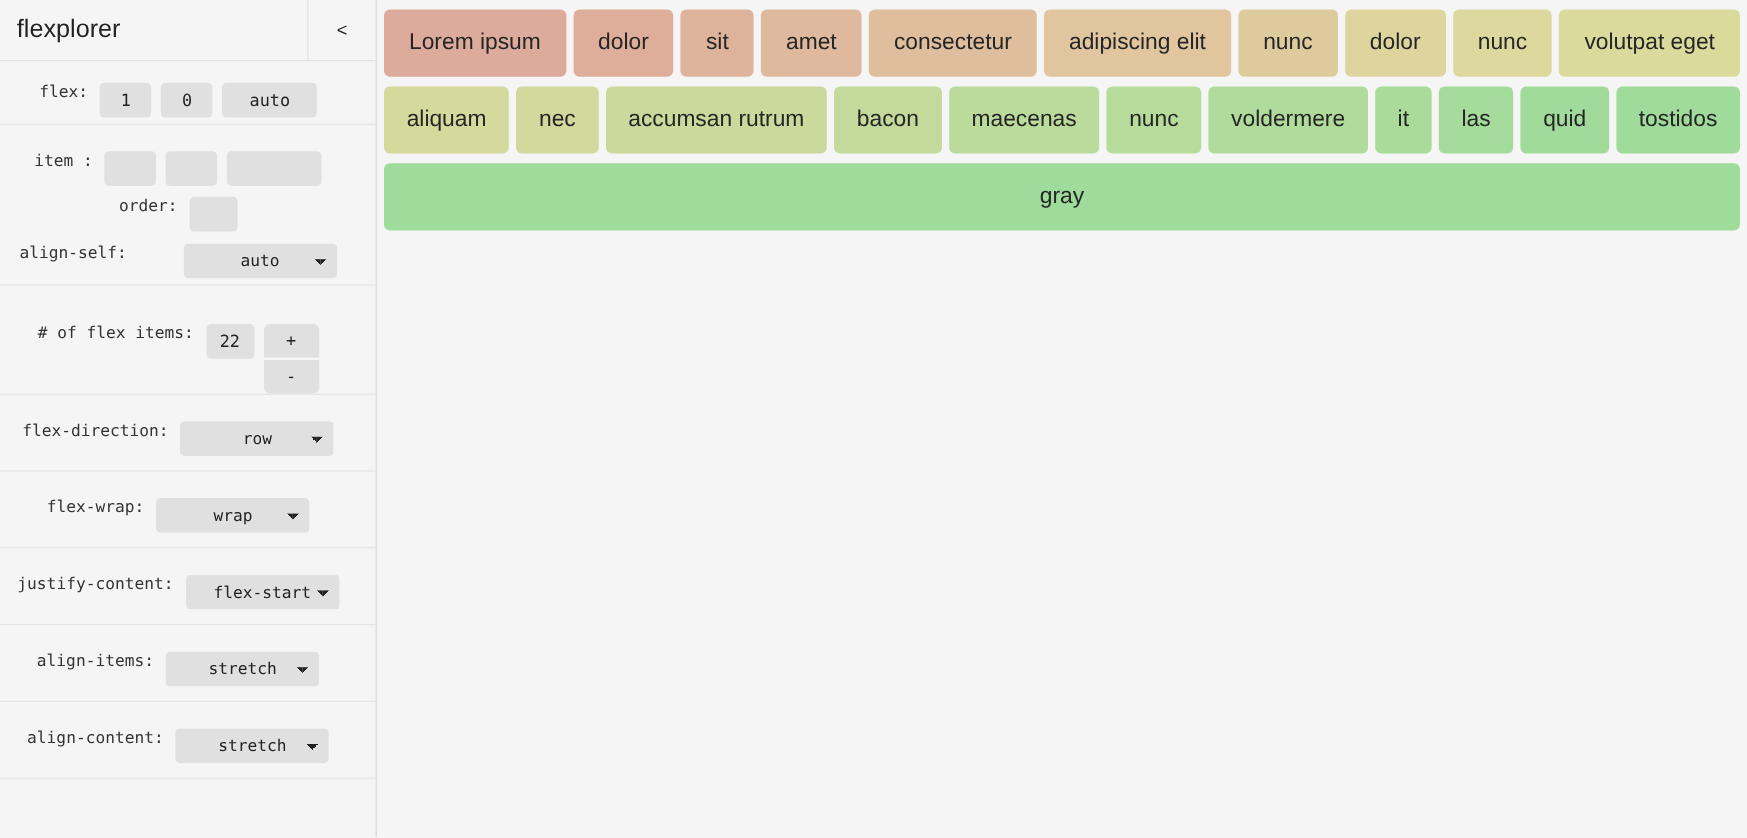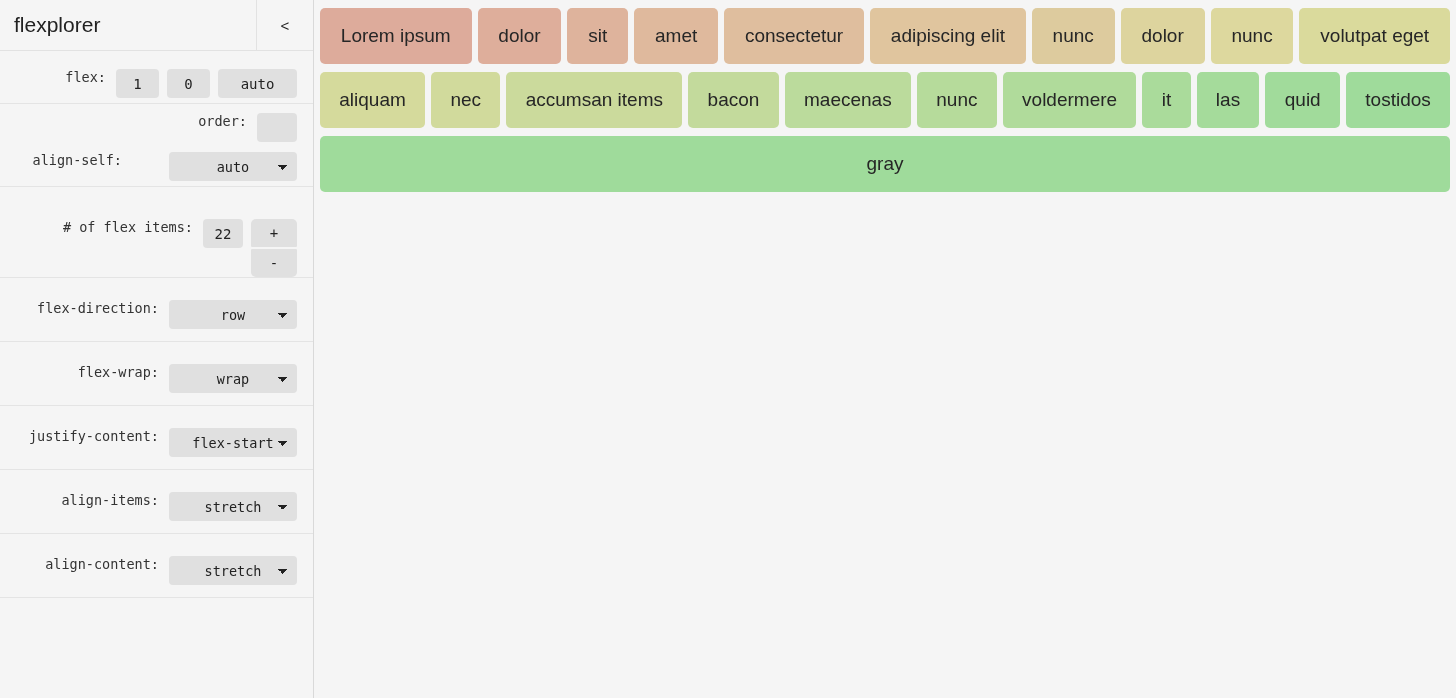--- a/index.html
+++ b/index.html
@@ -54,7 +54,7 @@
   .sb-row{
     display:flex;
     align-items:flex-start;
-    justify-content:flex-end;
+    justify-content:center;
     padding:0 16px 0 0;
     box-sizing:border-box;
     border-bottom:1px solid #e4e4e4;

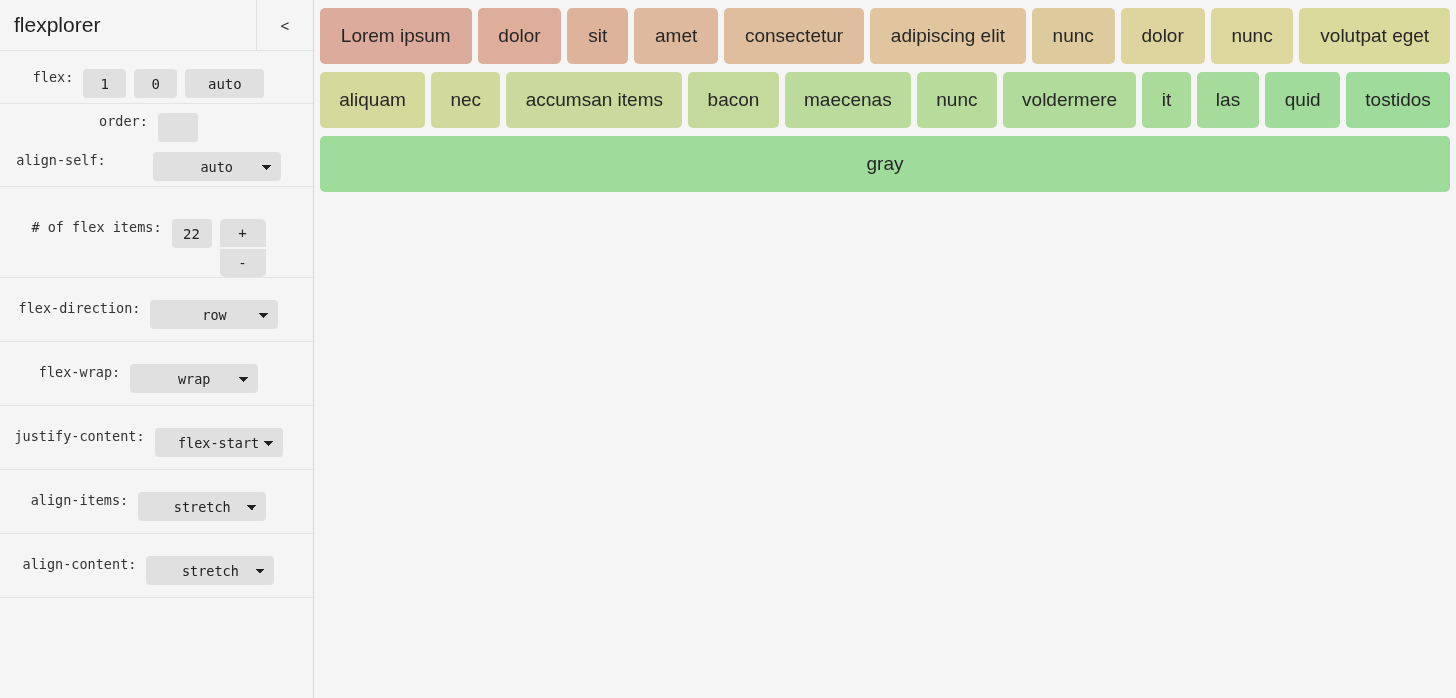--- a/index.html
+++ b/index.html
@@ -273,7 +273,7 @@
         <div class="flex-item" style="background: rgb(218, 218, 156);">volutpat eget</div>
         <div class="flex-item" style="background: rgb(213, 218, 156);">aliquam</div>
         <div class="flex-item" style="background: rgb(209, 218, 156);">nec</div>
-        <div class="flex-item" style="background: rgb(203, 218, 156);">accumsan items</div>
+        <div class="flex-item" style="background: rgb(203, 218, 156);">accumsan rutrum</div>
         <div class="flex-item" style="background: rgb(195, 218, 156);">bacon</div>
         <div class="flex-item" style="background: rgb(187, 219, 156);">maecenas</div>
         <div class="flex-item" style="background: rgb(182, 219, 155);">nunc</div>

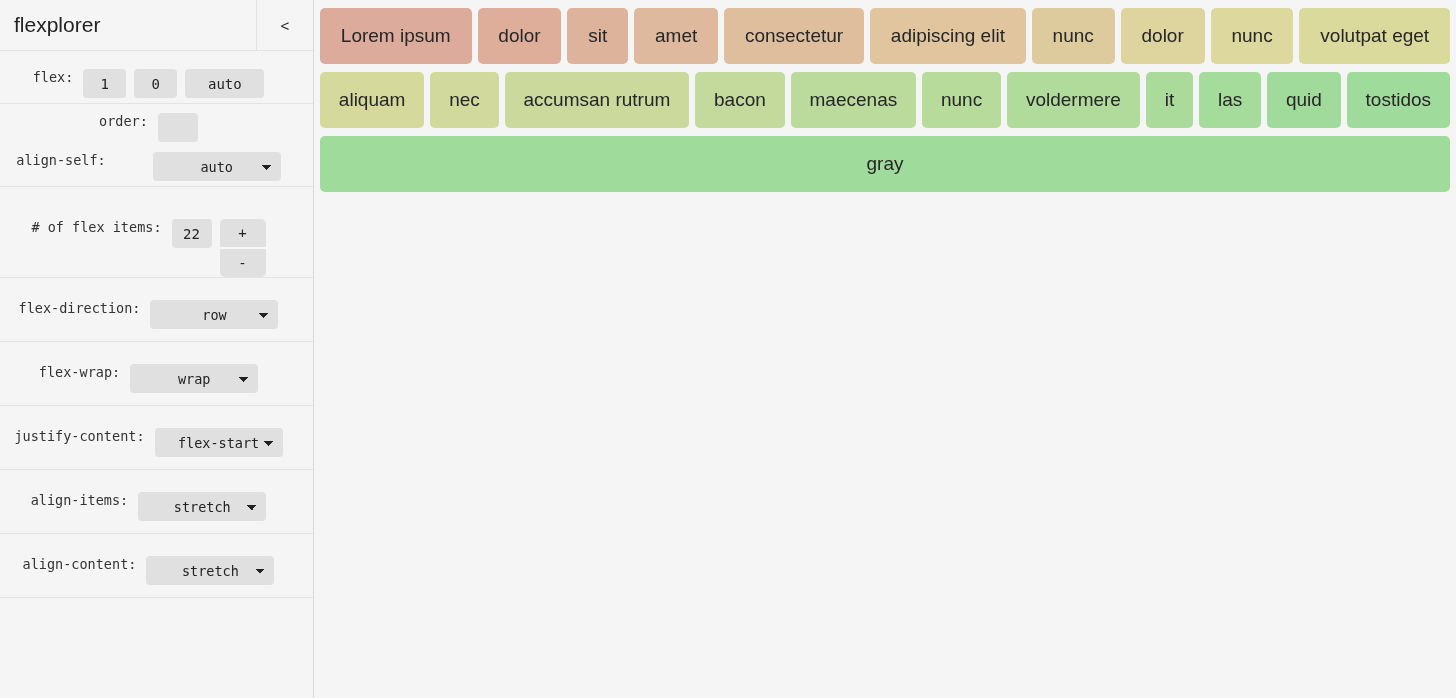--- a/index.html
+++ b/index.html
@@ -196,6 +196,14 @@
       </div>
     </div>
 
+    <div class="sb-row r-item">
+      <div class="sb-label">item :</div>
+      <div class="sb-ctrls">
+        <input class="fld w-sm" value="" style="">
+        <input class="fld w-sm" value="" style="">
+        <input class="fld w-md" value="" style="">
+      </div>
+    </div>
 
     <div class="sb-row r-order">
       <div class="sb-label">order:</div>

